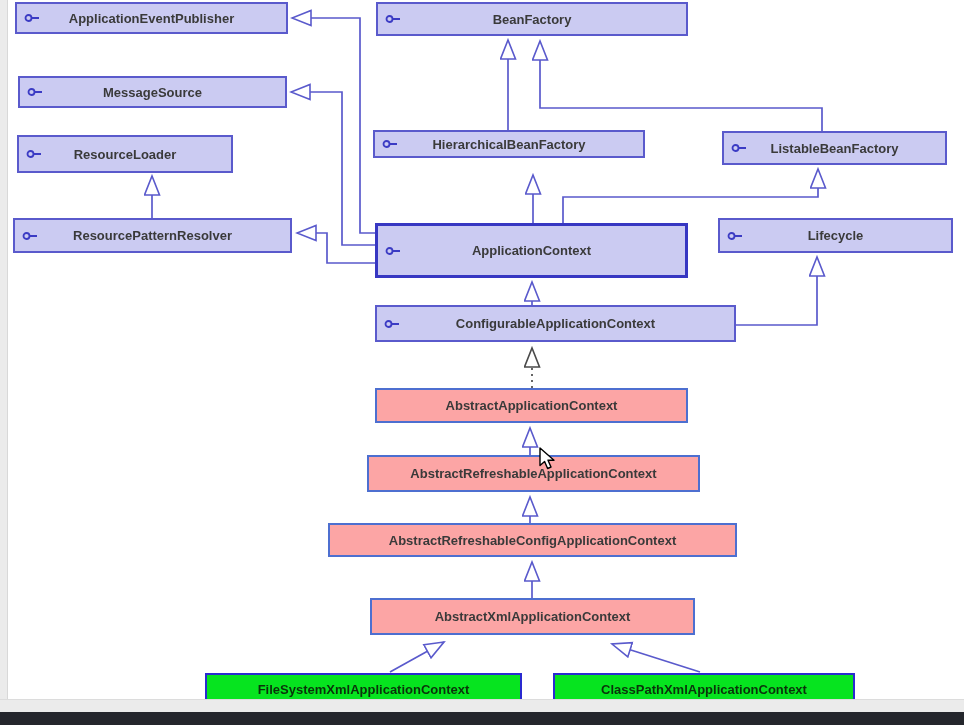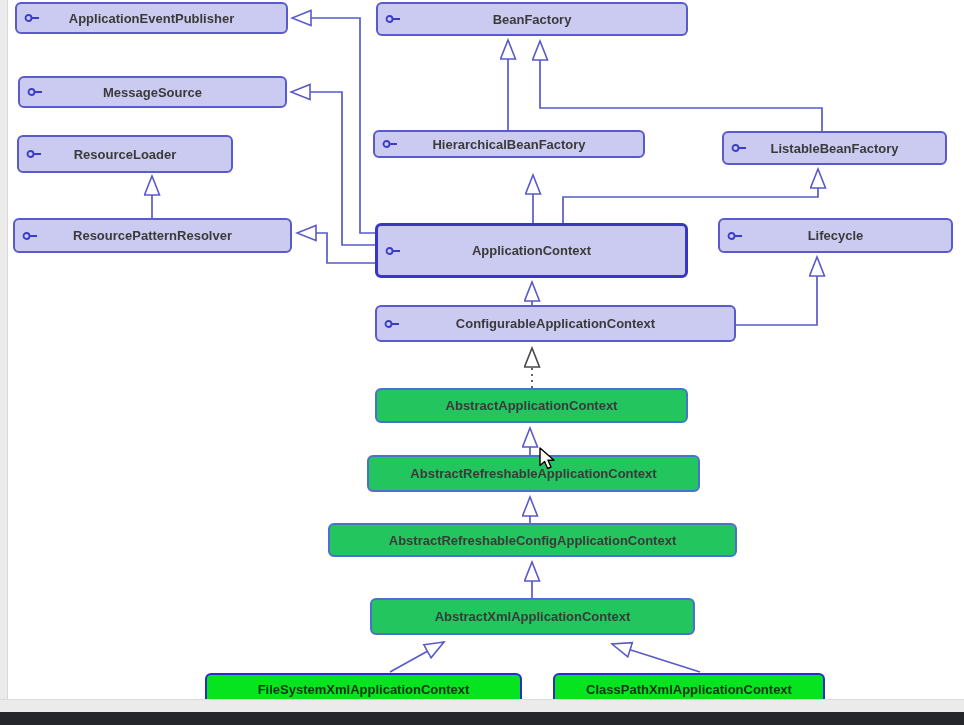--- a/index.html
+++ b/index.html
@@ -13,7 +13,7 @@
   #wires{position:absolute;left:0;top:0;pointer-events:none;}
   
   .node{position:absolute;box-sizing:border-box;display:flex;align-items:center;justify-content:center;
-        font-size:13px;font-weight:bold;color:#3a3a3a;text-align:center;cursor:default;border-radius:6px;}
+        font-size:13px;font-weight:bold;color:#3a3a3a;text-align:center;cursor:default;}
   .iface{background:#cbcbf2;border:2px solid #5a5acc;}
   .selected{border:3px solid #3737c2;}
   .abstract{background:#22c55e;border:2px solid #4d6fd0;}

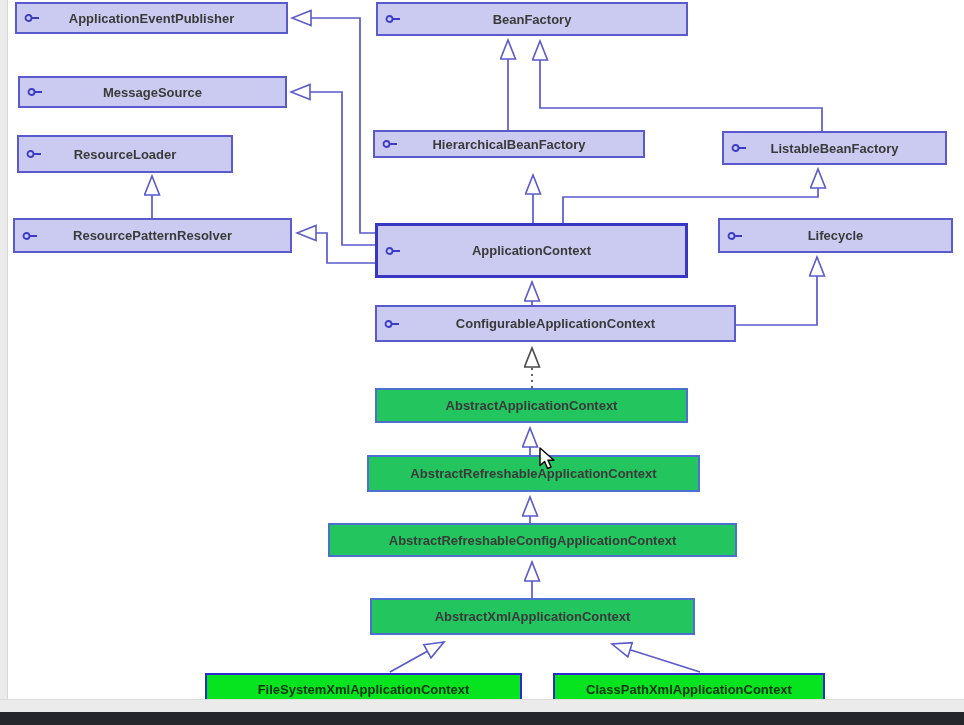--- a/index.html
+++ b/index.html
@@ -16,7 +16,7 @@
         font-size:13px;font-weight:bold;color:#3a3a3a;text-align:center;cursor:default;}
   .iface{background:#cbcbf2;border:2px solid #5a5acc;}
   .selected{border:3px solid #3737c2;}
-  .abstract{background:#22c55e;border:2px solid #4d6fd0;}
+  .abstract{background:#fca5a5;border:2px solid #4d6fd0;}
   .concrete{background:#06e41f;border:2px solid #2a2ad0;color:#0b320b;text-align:center;}
   .ificon{position:absolute;left:7px;top:50%;transform:translateY(-50%);line-height:0;}
   .lbl{width:100%;padding:0 4px;white-space:nowrap;overflow:hidden;}

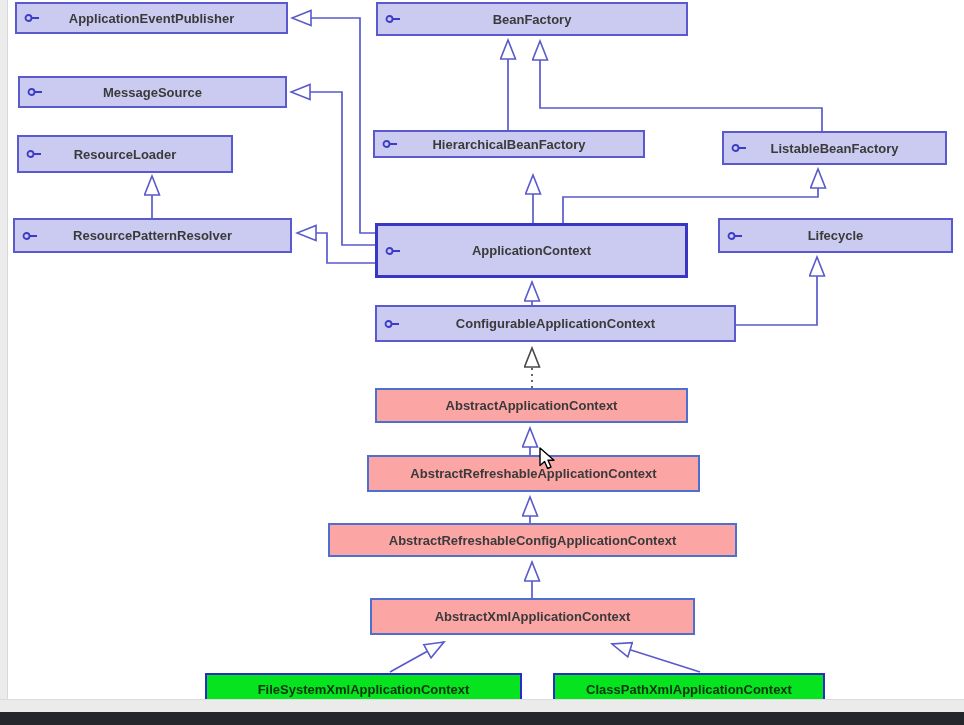--- a/index.html
+++ b/index.html
@@ -172,7 +172,7 @@
     <span class="lbl">FileSystemXmlApplicationContext</span>
   </div>
 
-  <div class="node concrete" style="left:553px;top:673px;width:272px;height:33px">
+  <div class="node concrete" style="left:553px;top:673px;width:302px;height:33px">
     <span class="lbl">ClassPathXmlApplicationContext</span>
   </div>
 

